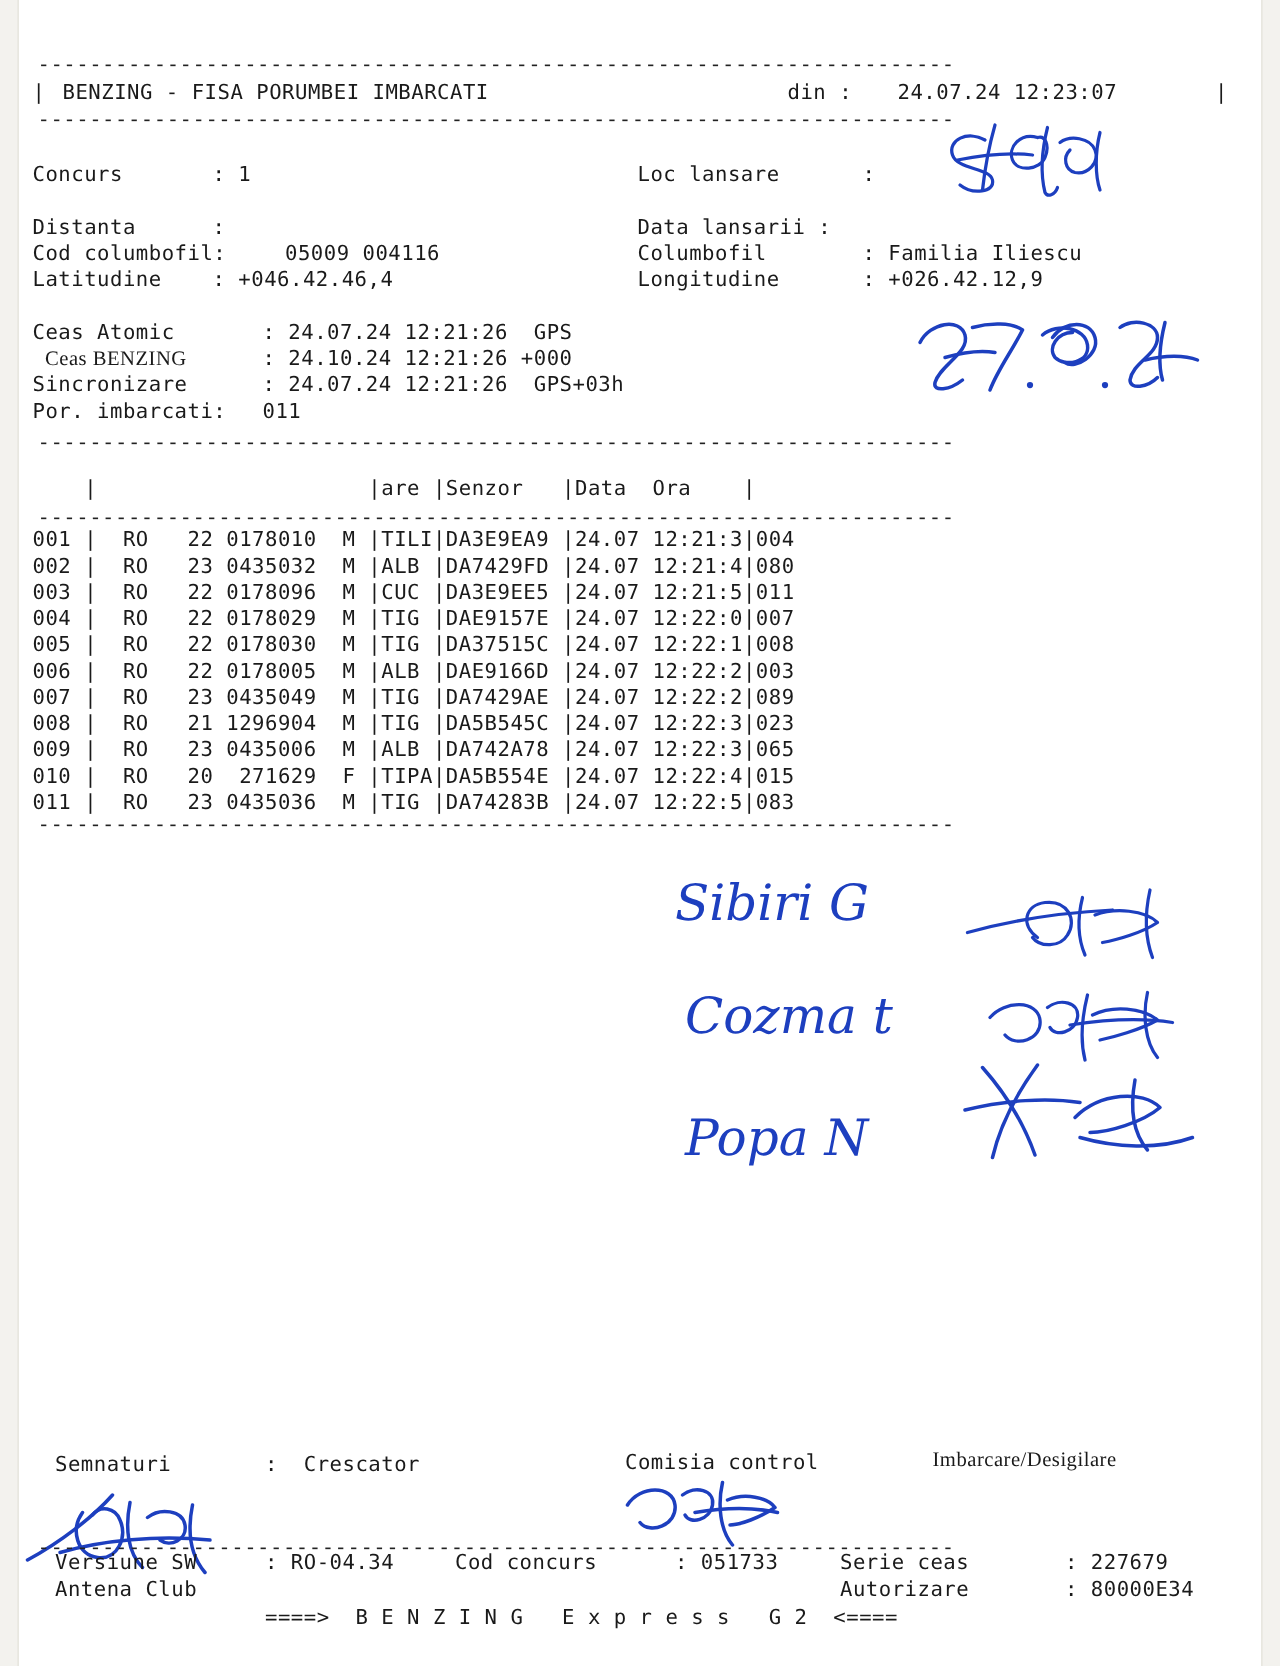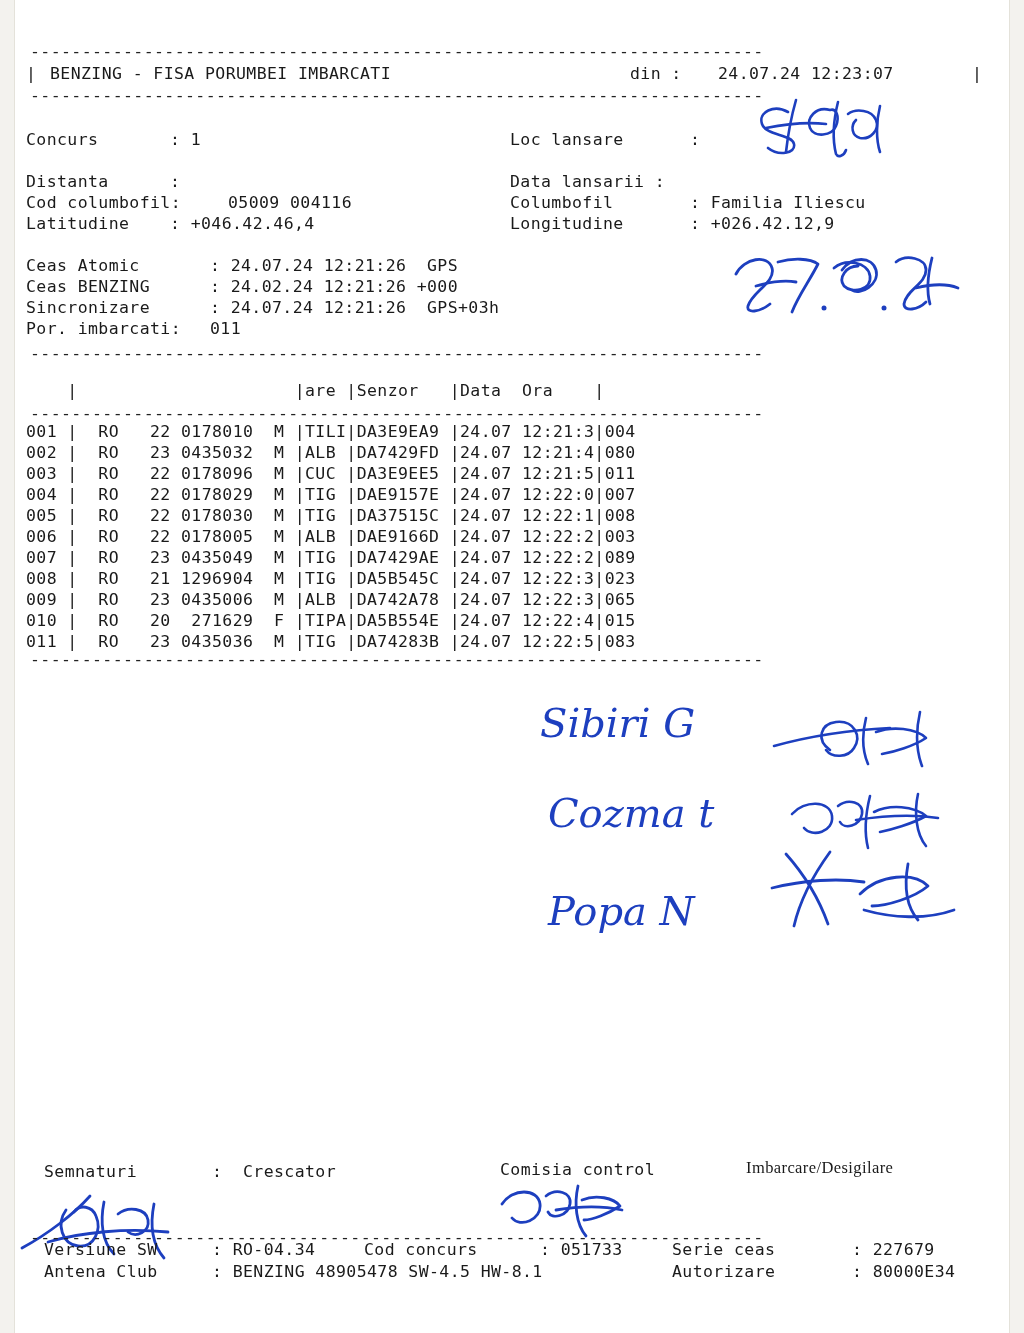--- a/index.html
+++ b/index.html
@@ -123,7 +123,7 @@
   <div class="blk mono" style="left:26px;top:256px;">Ceas Atomic</div>
   <div class="blk mono" style="left:210px;top:256px;">: 24.07.24 12:21:26  GPS</div>
 
-  <div class="blk mono" style="left:26px;top:277px;">Ceas BENZING</div>
+  <div class="blk mono" style="left:36px;top:277px;font-family:Liberation Serif, serif;">Ceas BENZING</div>
   <div class="blk mono" style="left:210px;top:277px;">: 24.02.24 12:21:26 +000</div>
 
   <div class="blk mono" style="left:26px;top:298px;">Sincronizare</div>

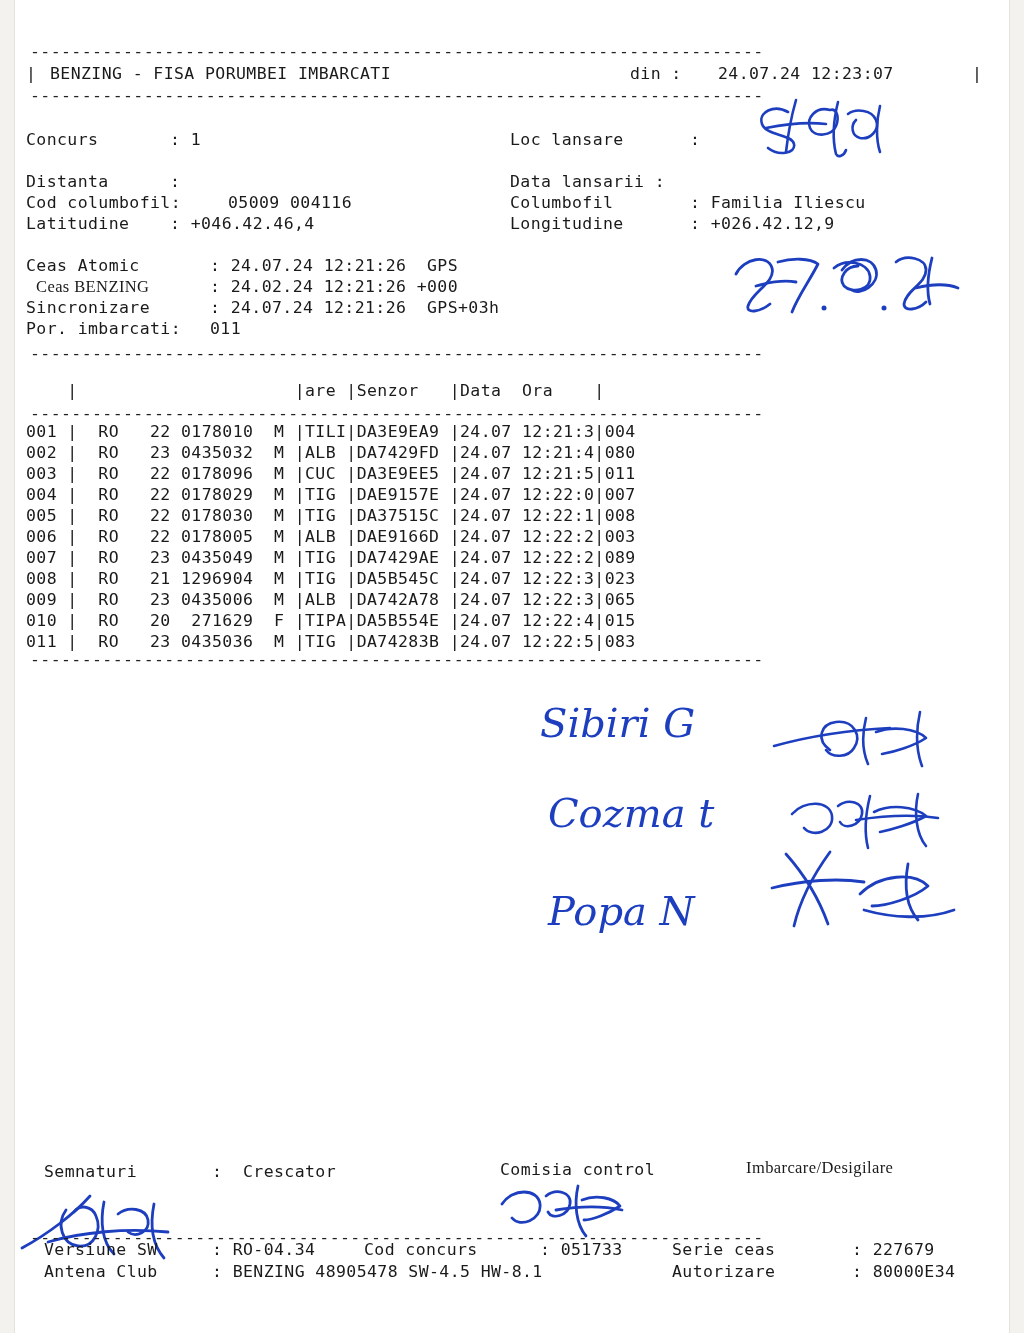--- a/index.html
+++ b/index.html
@@ -124,7 +124,7 @@
   <div class="blk mono" style="left:210px;top:256px;">: 24.07.24 12:21:26  GPS</div>
 
   <div class="blk mono" style="left:36px;top:277px;font-family:Liberation Serif, serif;">Ceas BENZING</div>
-  <div class="blk mono" style="left:210px;top:277px;">: 24.02.24 12:21:26 +000</div>
+  <div class="blk mono" style="left:210px;top:277px;">: 24.10.24 12:21:26 +000</div>
 
   <div class="blk mono" style="left:26px;top:298px;">Sincronizare</div>
   <div class="blk mono" style="left:210px;top:298px;">: 24.07.24 12:21:26  GPS+03h</div>

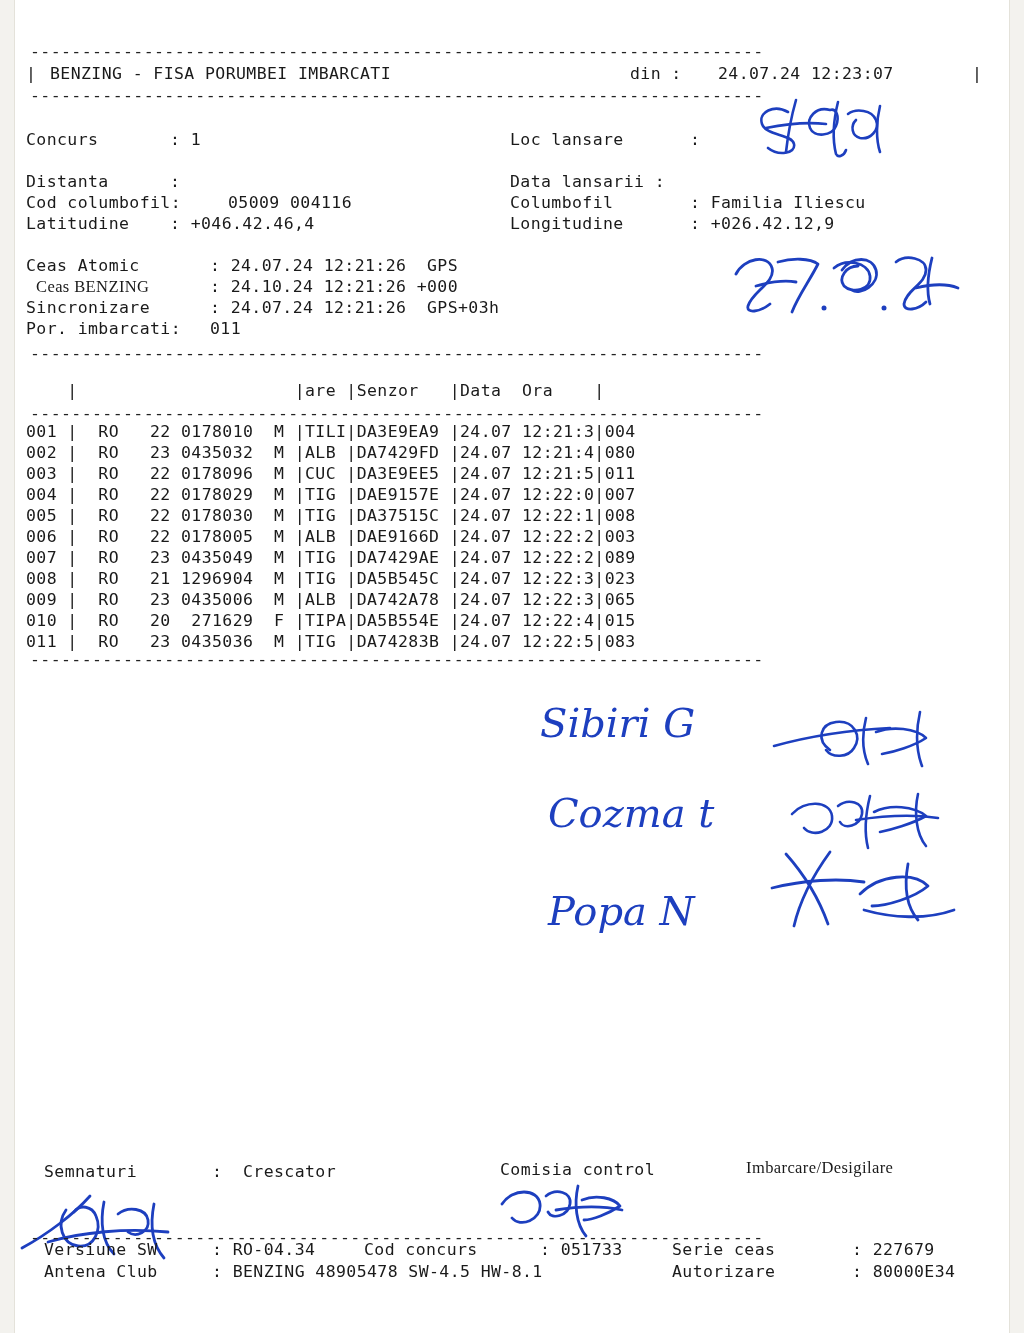--- a/index.html
+++ b/index.html
@@ -234,7 +234,6 @@
   <div class="blk mono" style="left:852px;top:1240px;">: 227679</div>
 
   <div class="blk mono" style="left:44px;top:1262px;">Antena Club</div>
-  <div class="blk mono" style="left:212px;top:1262px;">: BENZING 48905478 SW-4.5 HW-8.1</div>
   <div class="blk mono" style="left:672px;top:1262px;">Autorizare</div>
   <div class="blk mono" style="left:852px;top:1262px;">: 80000E34</div>
 

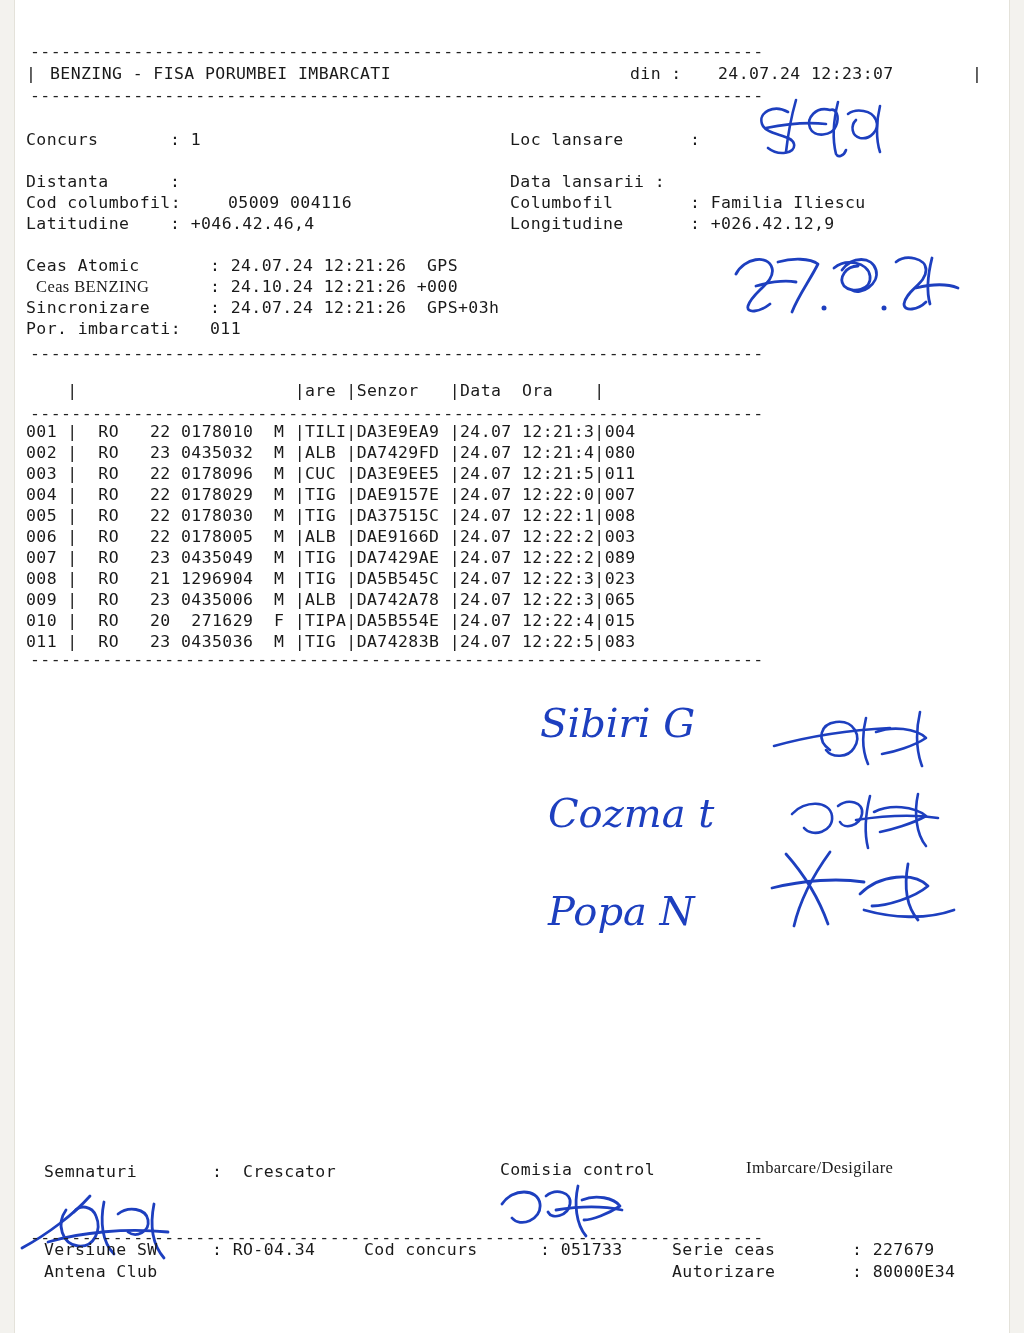--- a/index.html
+++ b/index.html
@@ -237,6 +237,7 @@
   <div class="blk mono" style="left:672px;top:1262px;">Autorizare</div>
   <div class="blk mono" style="left:852px;top:1262px;">: 80000E34</div>
 
+  <div class="blk mono" style="left:212px;top:1284px;">====&gt;  B E N Z I N G   E x p r e s s   G 2  &lt;====</div>
 
 </div>
 

